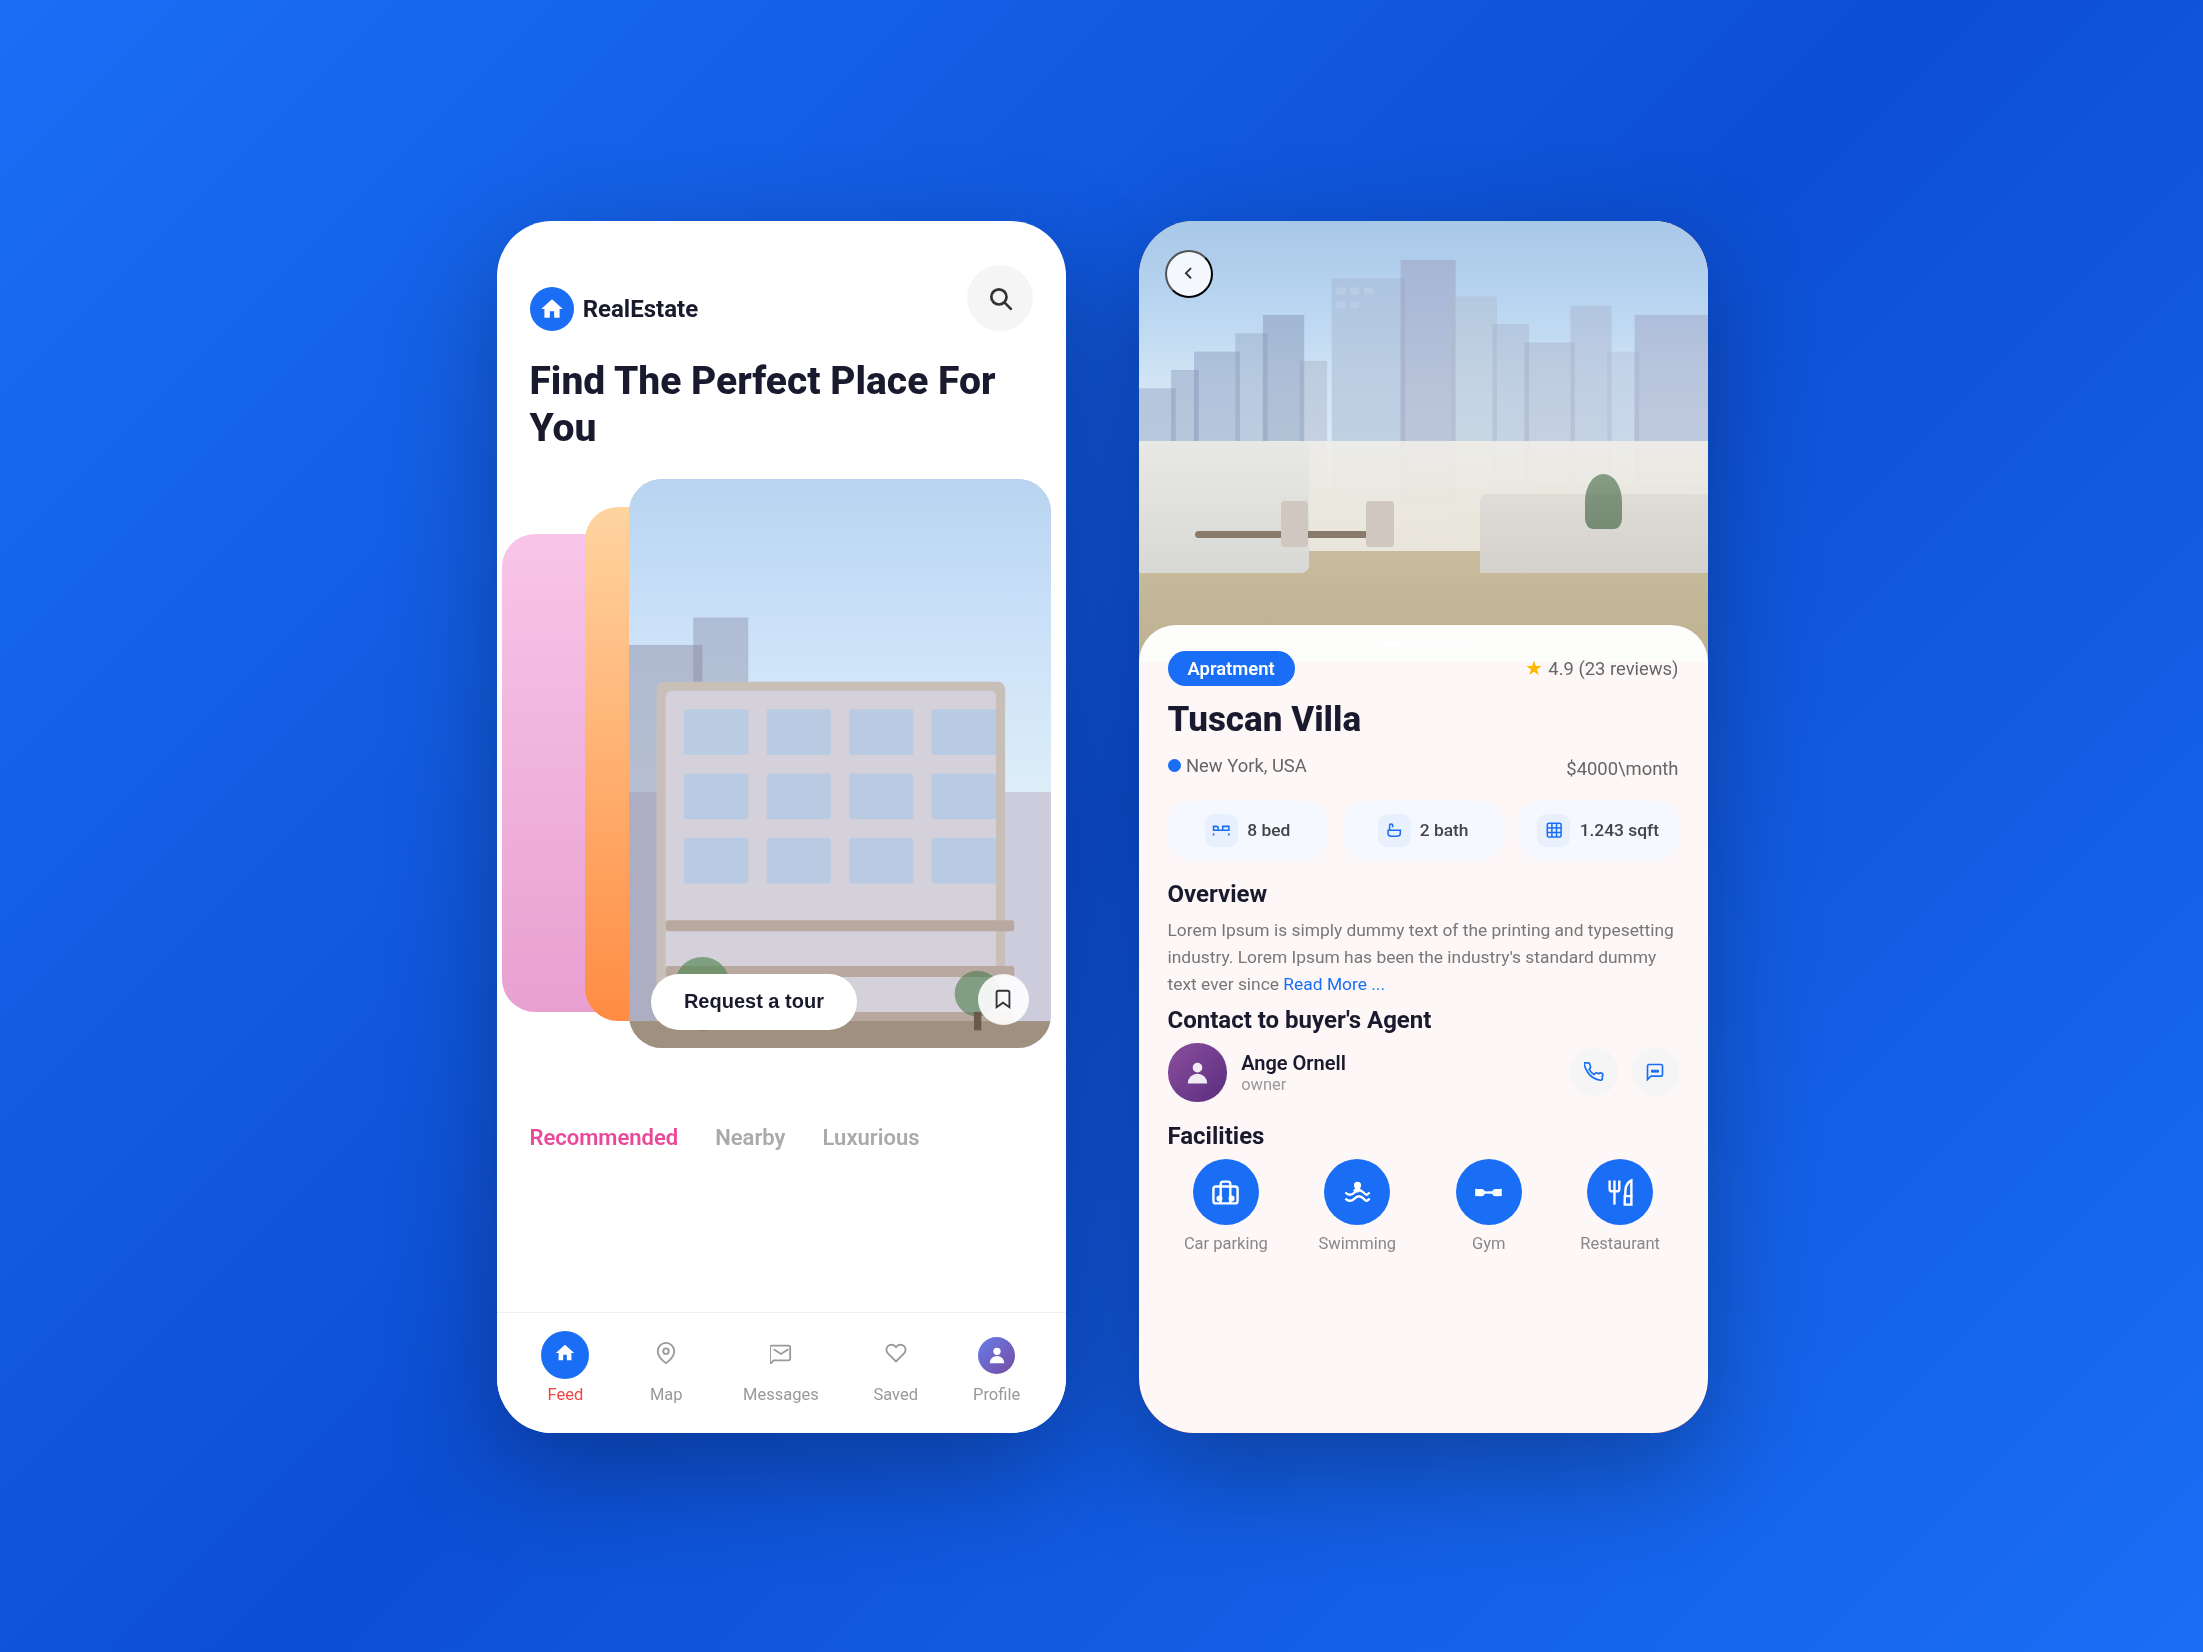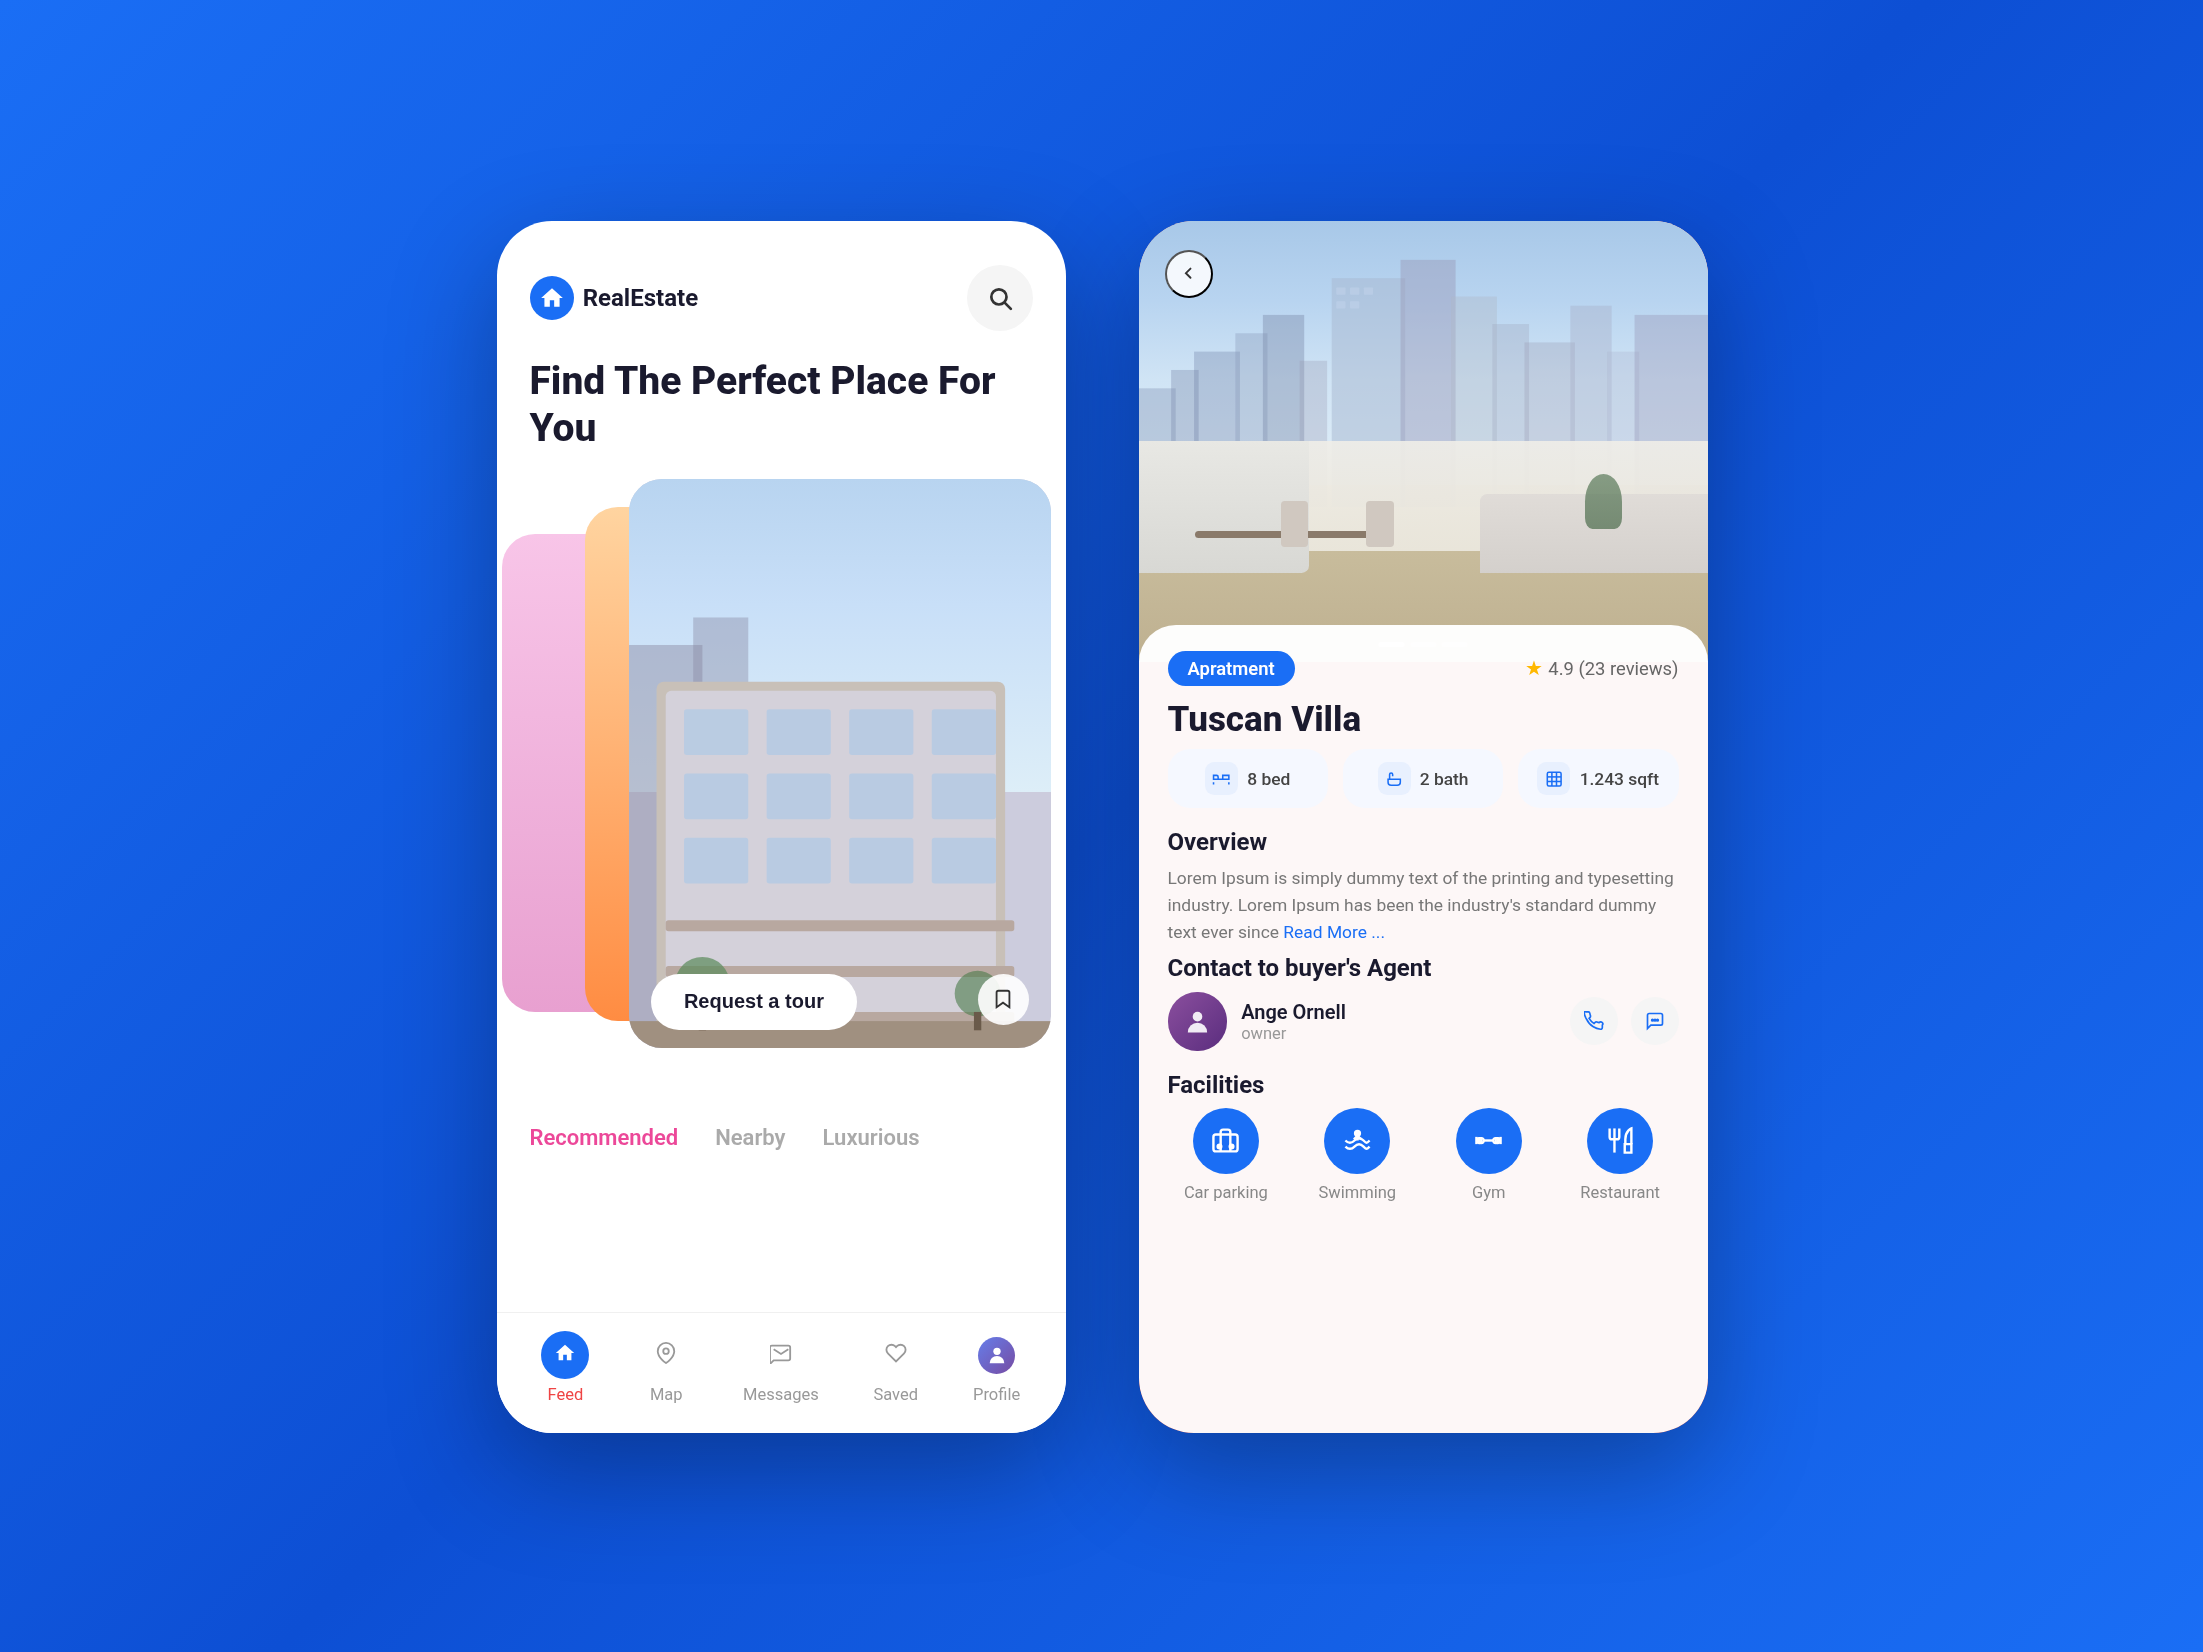--- a/index.html
+++ b/index.html
@@ -34,7 +34,7 @@
     .phone1-header {
       padding: 44px 33px 18.4px;
       display: flex;
-      align-items: center;
+      align-items: flex-end;
       justify-content: space-between;
     }
     .logo-area {

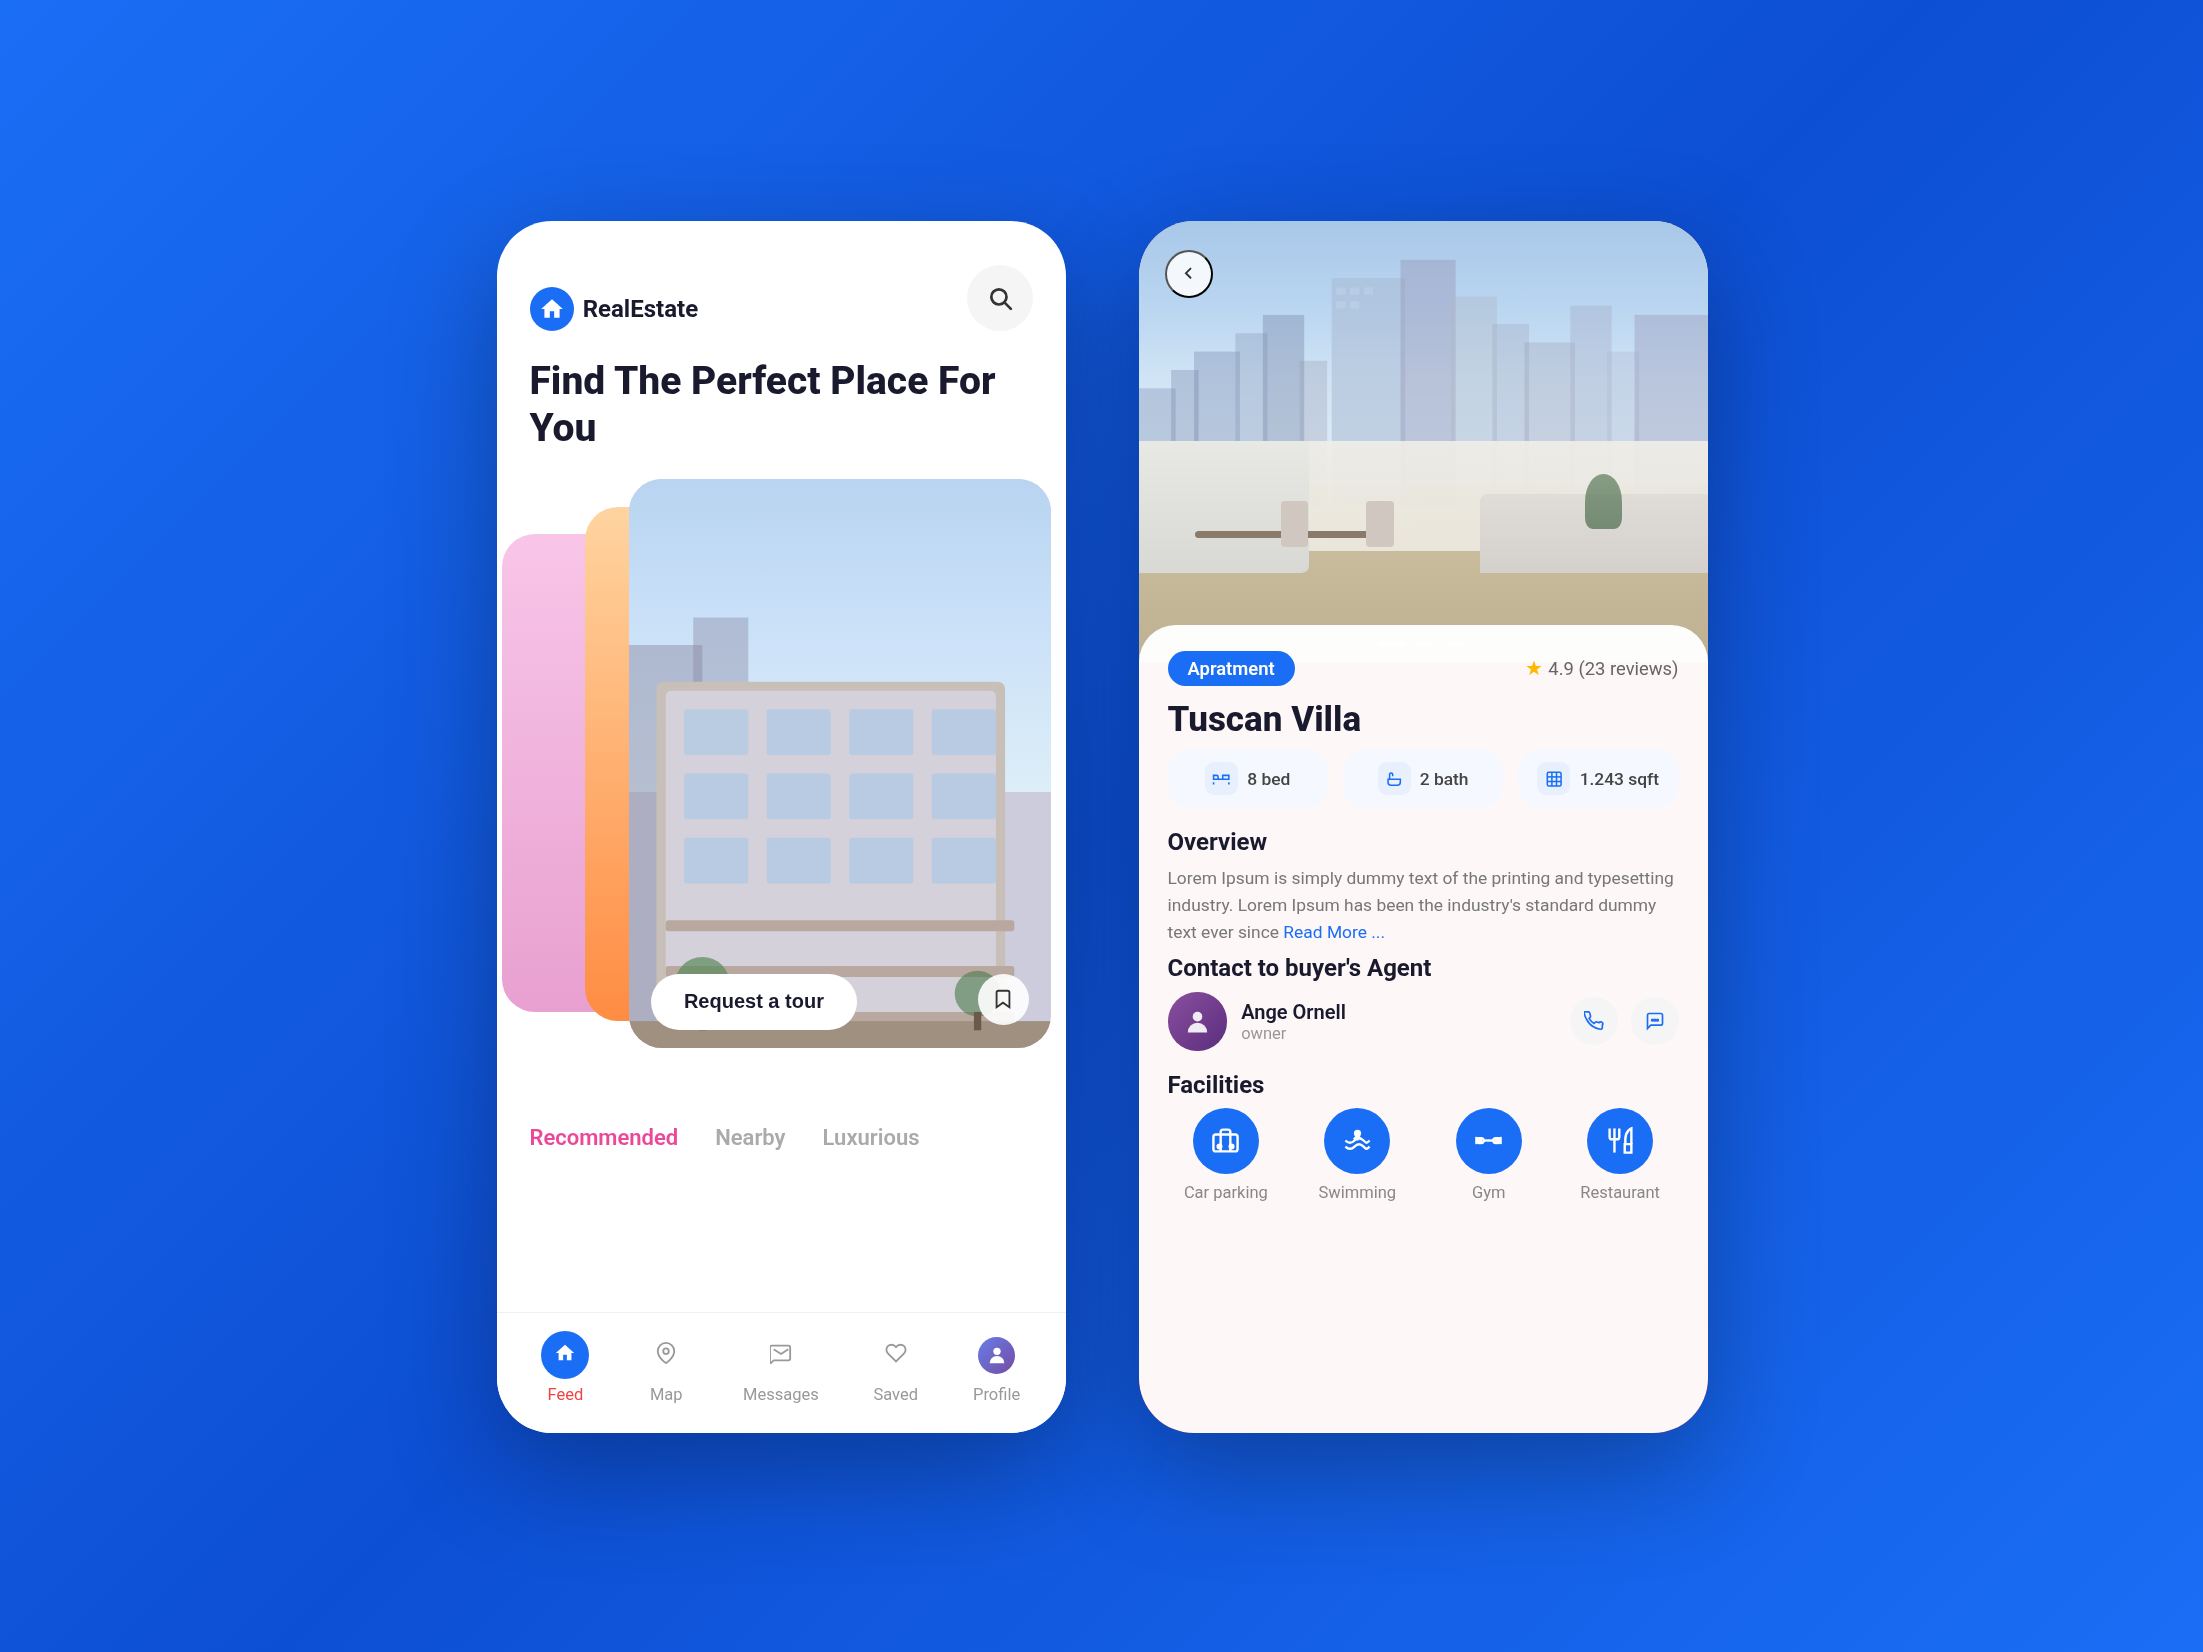--- a/index.html
+++ b/index.html
@@ -705,6 +705,15 @@
 
       <div class="property-name">Tuscan Villa</div>
 
+      <div class="location-price-row">
+        <div class="location-info">
+          <div class="location-dot"></div>
+          <span>New York, USA</span>
+        </div>
+        <div class="price-text">
+          <span>$4000</span><span>\month</span>
+        </div>
+      </div>
 
       <div class="features-row">
         <div class="feature-chip">

